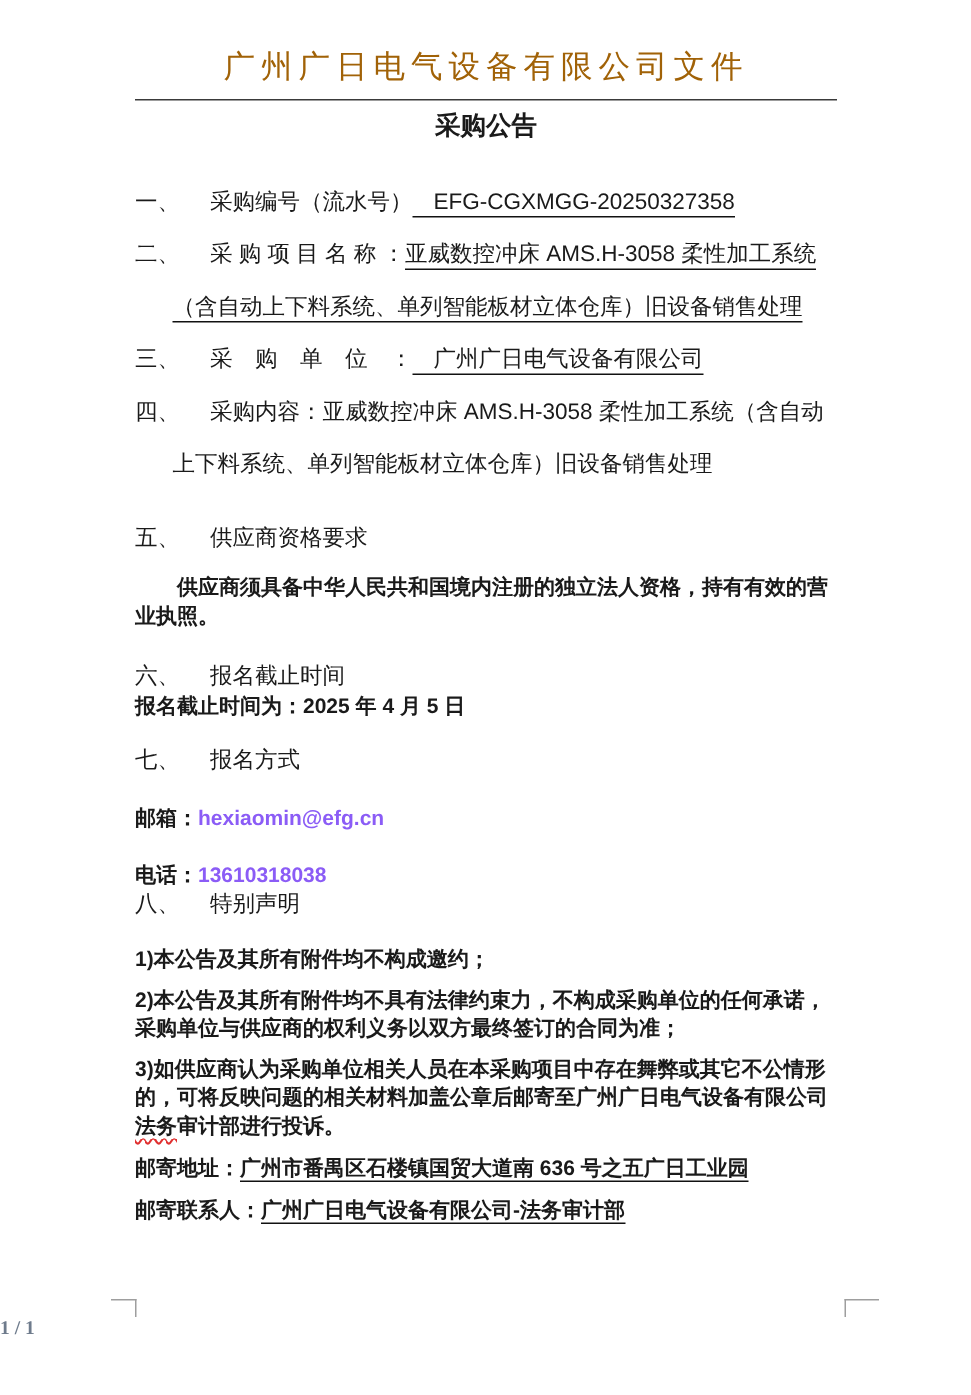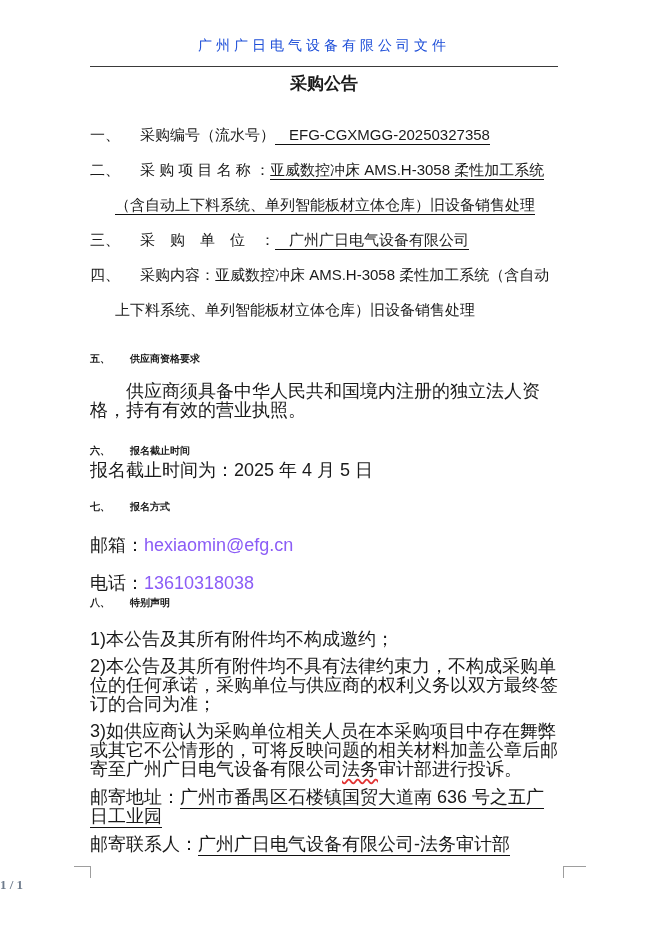--- a/index.html
+++ b/index.html
@@ -17,9 +17,9 @@
   .doc-header {
     margin-top: 33px;
     text-align: center;
-    font-size: 14px;
+    font-size: 21px;
     letter-spacing: 4px;
-    color: #1d4ed8;
+    color: #a16207;
     line-height: 24px;
     white-space: nowrap;
   }

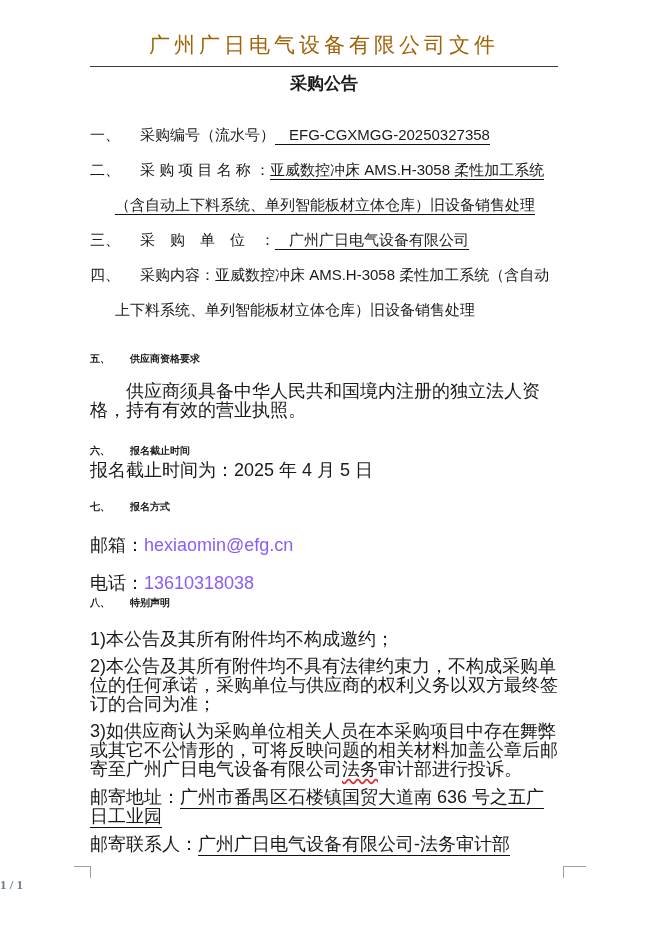--- a/index.html
+++ b/index.html
@@ -50,8 +50,8 @@
 
   
   .sec-head {
-    font-weight: bold;
-    font-size: 10px;
+    font-weight: normal;
+    font-size: 15px;
     line-height: 20px;
     padding-left: 25px;
     text-indent: -25px;

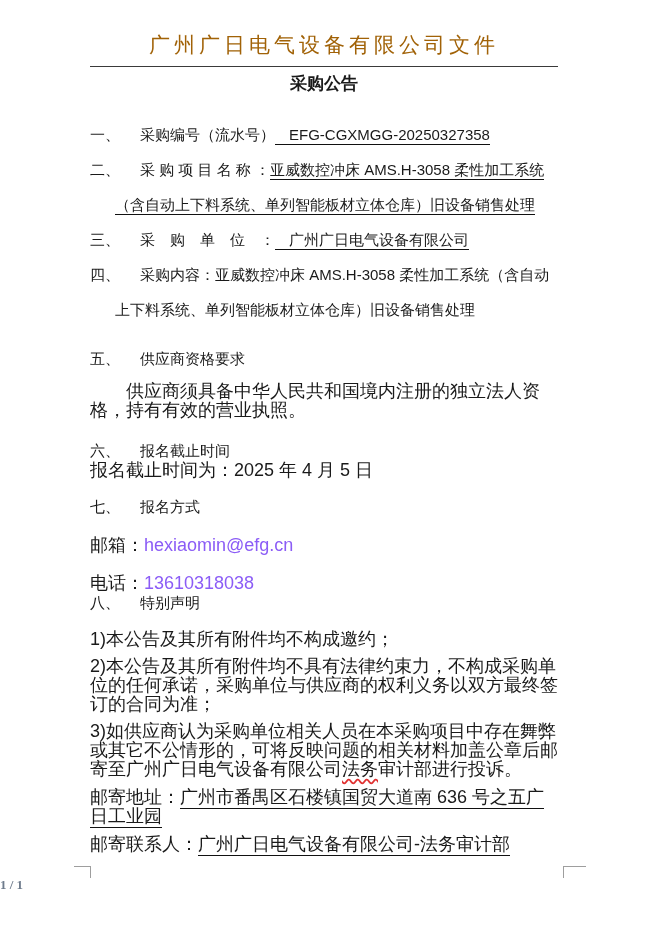--- a/index.html
+++ b/index.html
@@ -58,8 +58,9 @@
   }
 
   .body-text {
-    font-size: 18px;
+    font-size: 14px;
     line-height: 19px;
+    font-weight: bold;
   }
   .indent2 { text-indent: 2em; }
 

